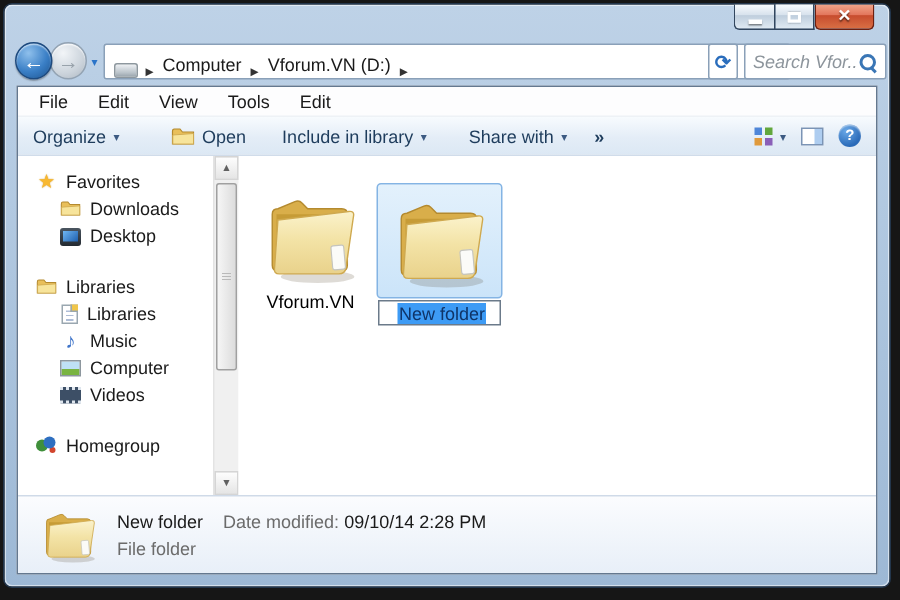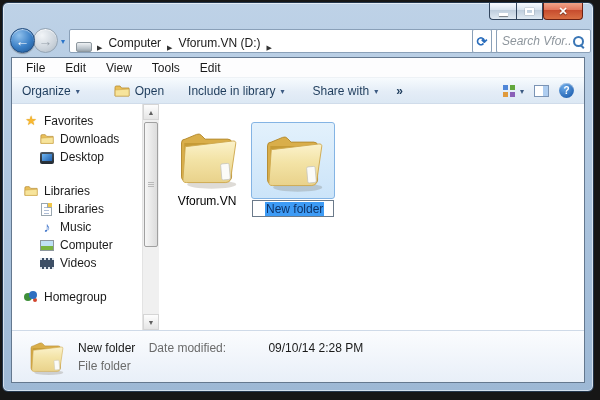--- a/index.html
+++ b/index.html
@@ -154,7 +154,7 @@
   .d-line1 { color:#1a1a1a; }
   .d-name { margin-right:10px; }
   .d-label { color:#6b6b6b; }
-  .d-value { color:#1a1a1a;margin-left:39px; }
+  .d-value { color:#1a1a1a; }
   .d-line2 { color:#6b6b6b; margin-top:4px; }
 
   .svgdefs { position:absolute; width:0; height:0; overflow:hidden; }

